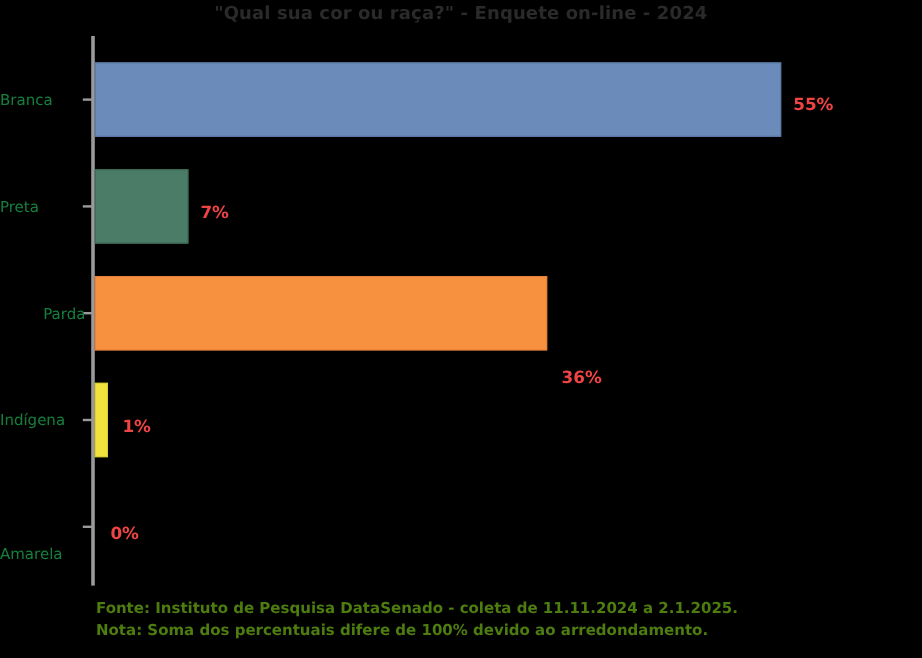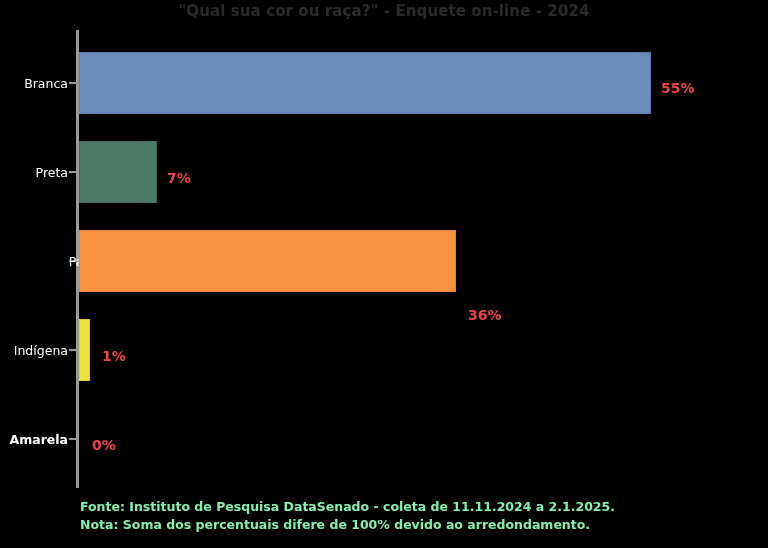--- a/index.html
+++ b/index.html
@@ -65,9 +65,8 @@
   .cat-label {
     position: absolute;
     right: 768px;
-    text-align: right;
     font-size: 12.5px;
-    color: #ffffff;
+    color: #15803d;
     font-weight: 500;
     white-space: nowrap;
     transform: translateY(-50%);

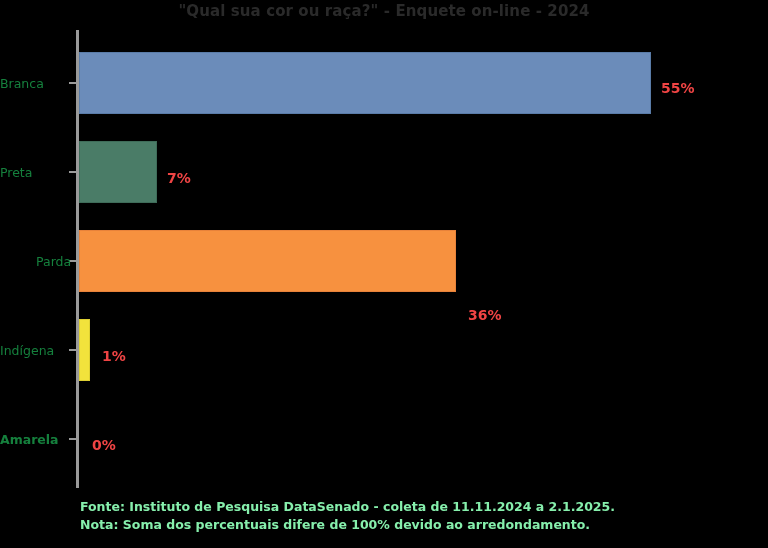--- a/index.html
+++ b/index.html
@@ -131,7 +131,7 @@
     <div class="bar-value" style="left:102px; top:356px;">1%</div>
 
     <div class="tick-mark" style="top:438px;"></div>
-    <div class="cat-label" style="top: 439px; left: 0px; width: 68px; font-weight: bold;">Amarela</div>
+    <div class="cat-label" style="top: 461px; left: 0px; width: 68px;">Amarela</div>
     <div class="bar" style="left:79px; top:408px; width:0px; background:#f2e33c;"></div>
     <div class="bar-value" style="left:92px; top:445px;">0%</div>
   </div>

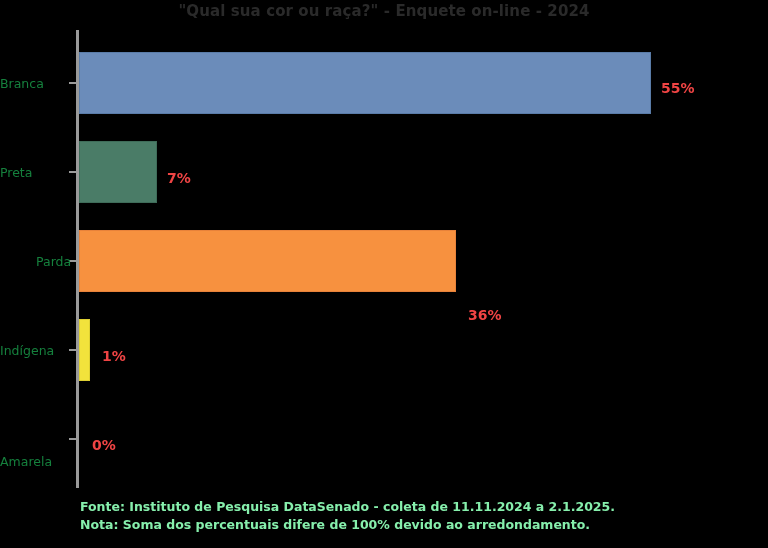--- a/index.html
+++ b/index.html
@@ -93,7 +93,7 @@
     left: 80px;
     top: 498px;
     font-size: 12.5px;
-    color: #86efac;
+    color: #4d7c0f;
     font-weight: 600;
     line-height: 18px;
     white-space: nowrap;

